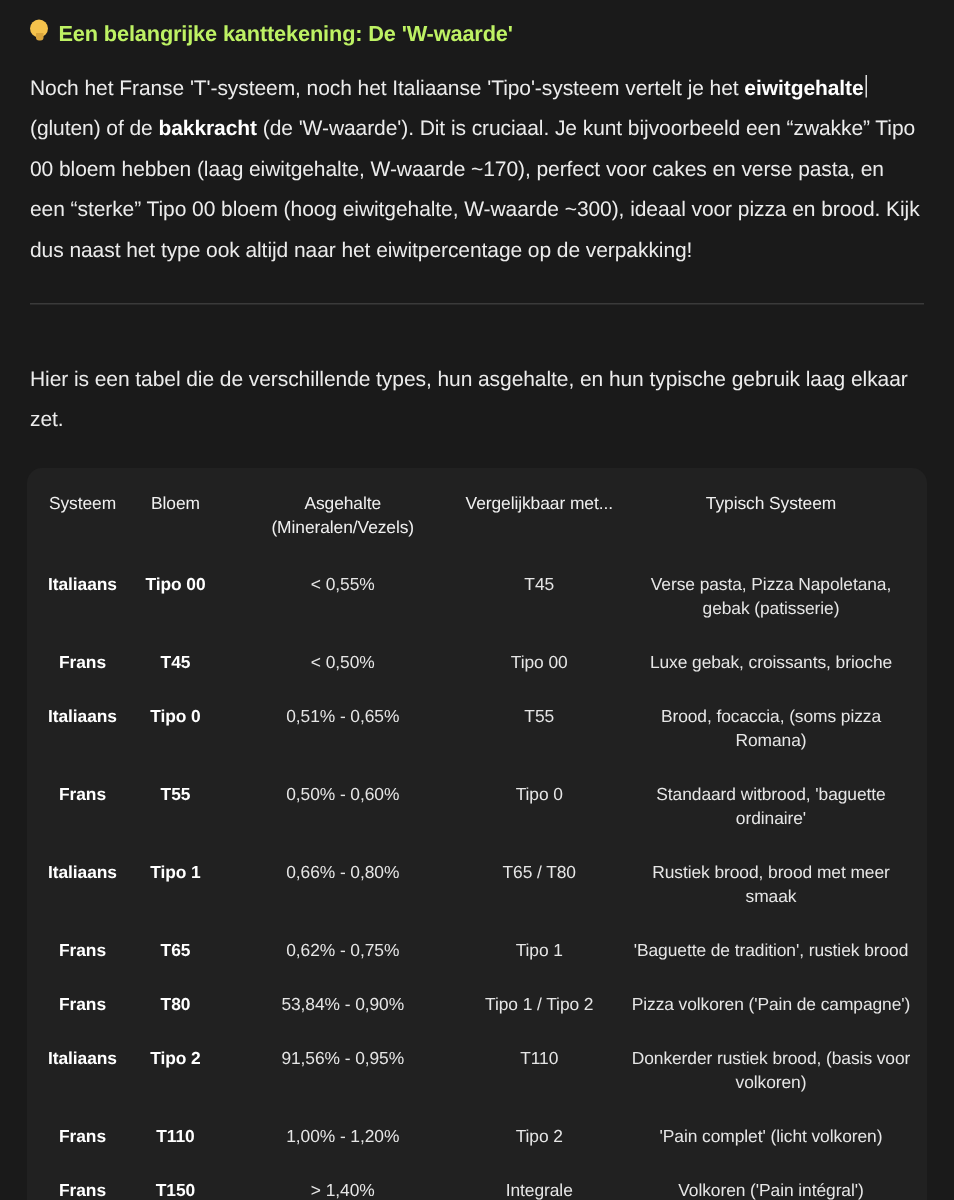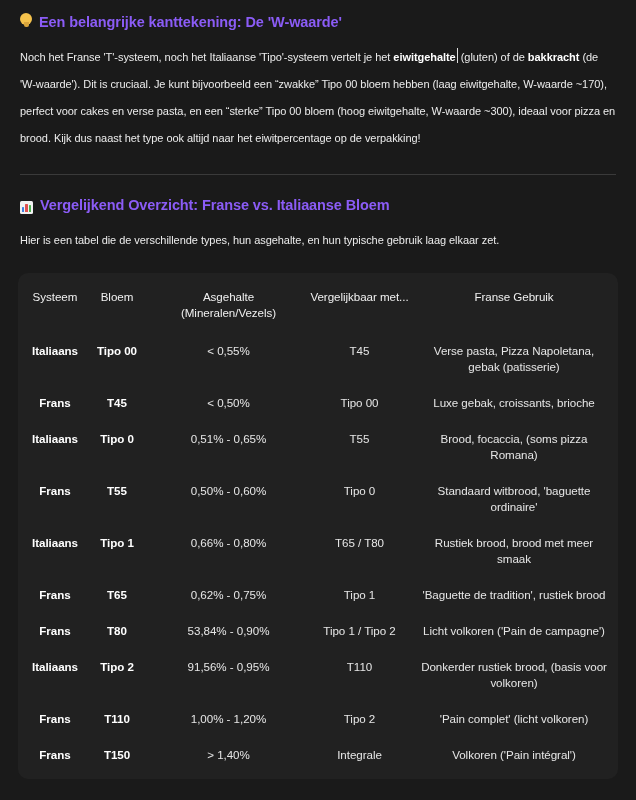--- a/index.html
+++ b/index.html
@@ -30,7 +30,7 @@
     gap: 7px;
     font-size: 14.5px;
     font-weight: bold;
-    color: #8b5cf6;
+    color: #bef264;
     letter-spacing: -0.1px;
     padding: 0 20px;
   }

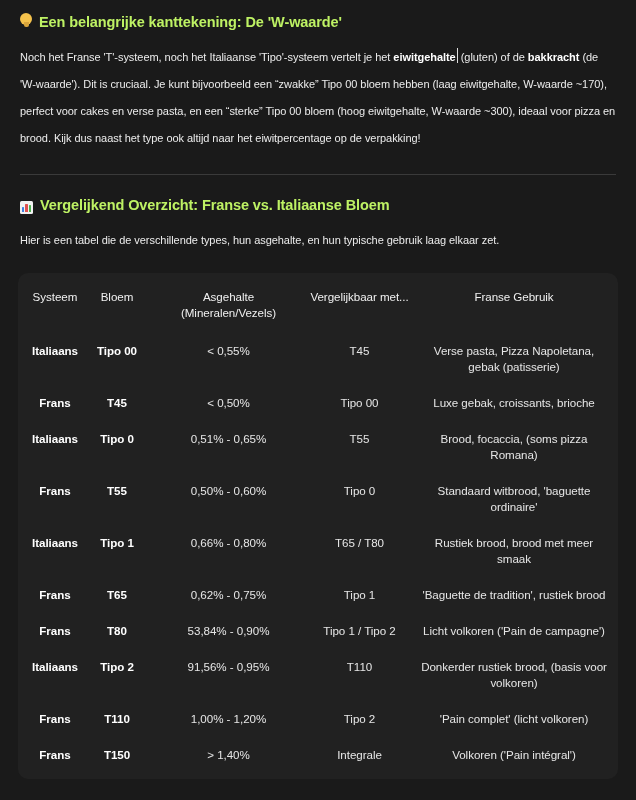--- a/index.html
+++ b/index.html
@@ -79,7 +79,7 @@
 
   
   .para {
-    font-size: 11px;
+    font-size: 14px;
     line-height: 27px;
     color: #ececec;
     padding: 0 20px;

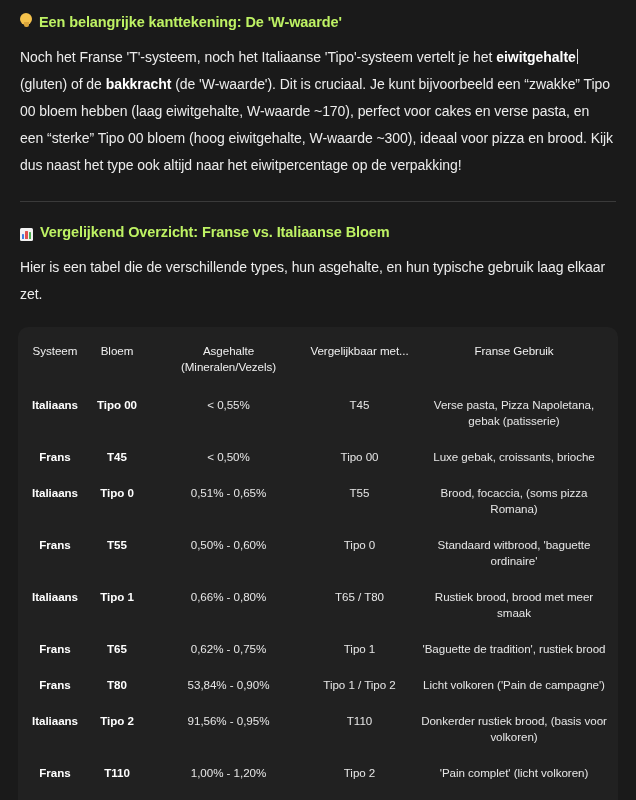--- a/index.html
+++ b/index.html
@@ -169,14 +169,6 @@
   <hr class="divider">
   <div class="spacer-after-divider"></div>
 
-  <div class="section-heading h-table">
-    <span class="chart-icon">
-      <i class="b1"></i>
-        <i class="b2"></i>
-        <i class="b3"></i>
-    </span>
-    <span>Vergelijkend Overzicht: Franse vs. Italiaanse Bloem</span>
-  </div>
 
   <p class="para table-intro">Hier is een tabel die de verschillende types, hun asgehalte, en hun typische gebruik laag elkaar zet.</p>
 

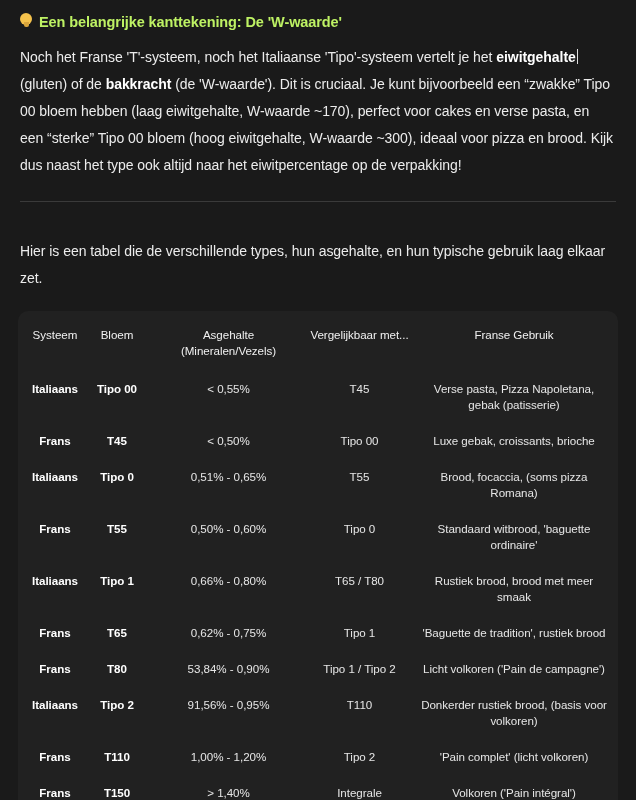--- a/index.html
+++ b/index.html
@@ -187,7 +187,7 @@
           <th>Bloem</th>
           <th>Asgehalte (Mineralen/Vezels)</th>
           <th>Vergelijkbaar met...</th>
-          <th>Franse Gebruik</th>
+          <th>Typisch Systeem</th>
         </tr>
       </thead>
       <tbody>

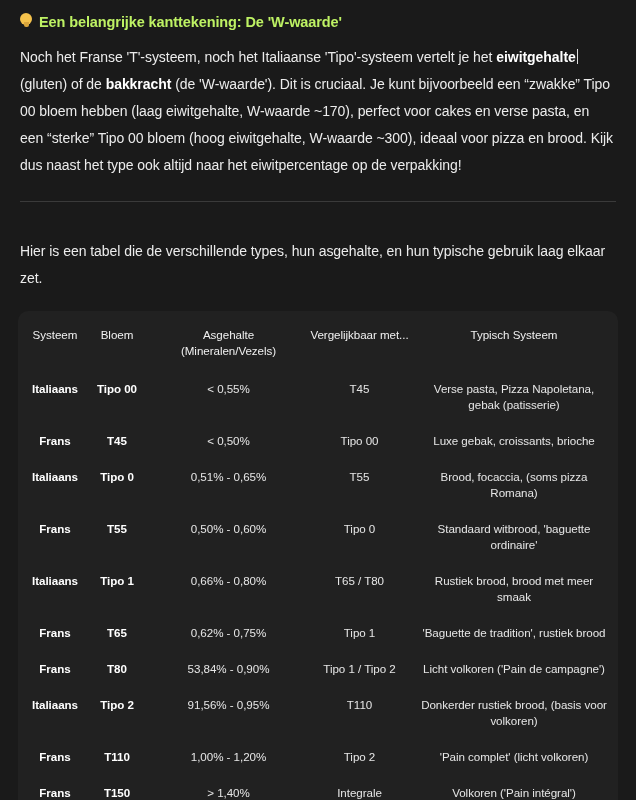--- a/index.html
+++ b/index.html
@@ -238,7 +238,7 @@
           <td class="typecol">T80</td>
           <td>53,84% - 0,90%</td>
           <td>Tipo 1 / Tipo 2</td>
-          <td>Licht volkoren ('Pain de campagne')</td>
+          <td>Pizza volkoren ('Pain de campagne')</td>
         </tr>
         <tr>
           <td class="syscol">Italiaans</td>

